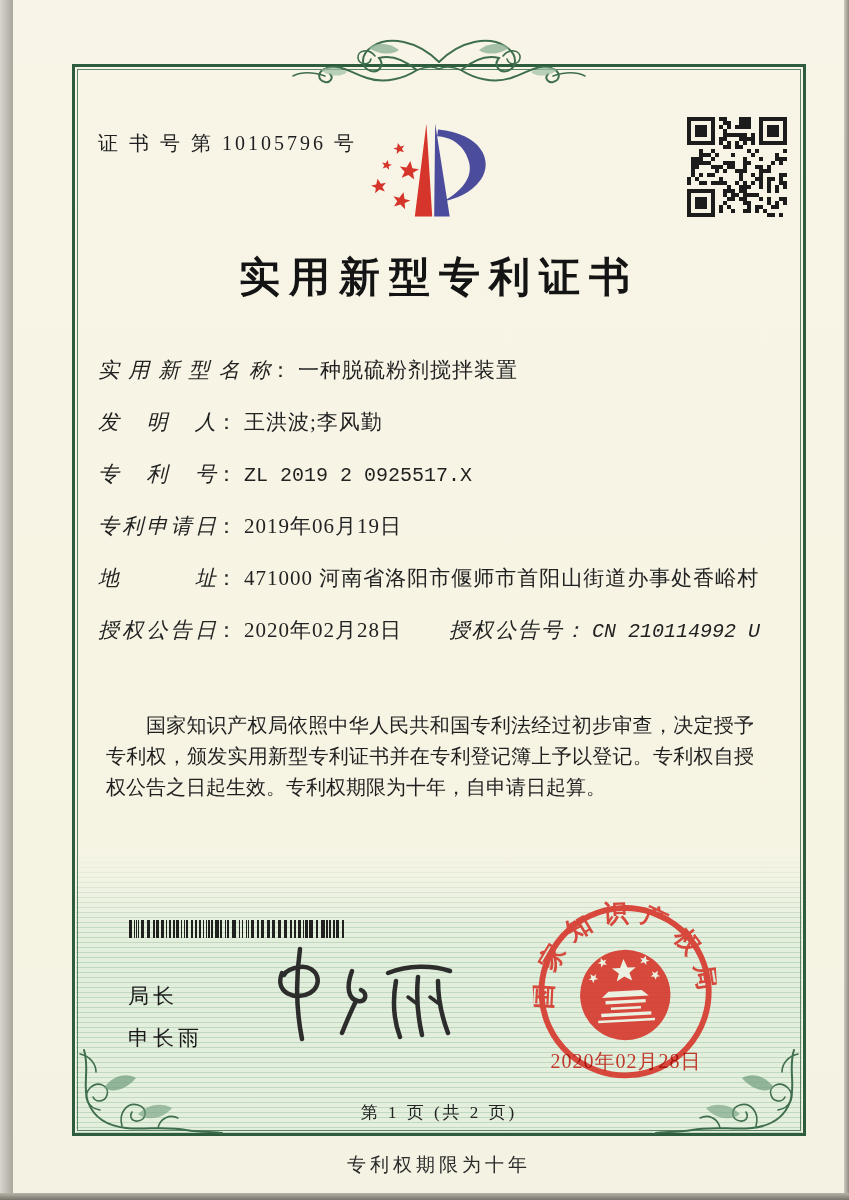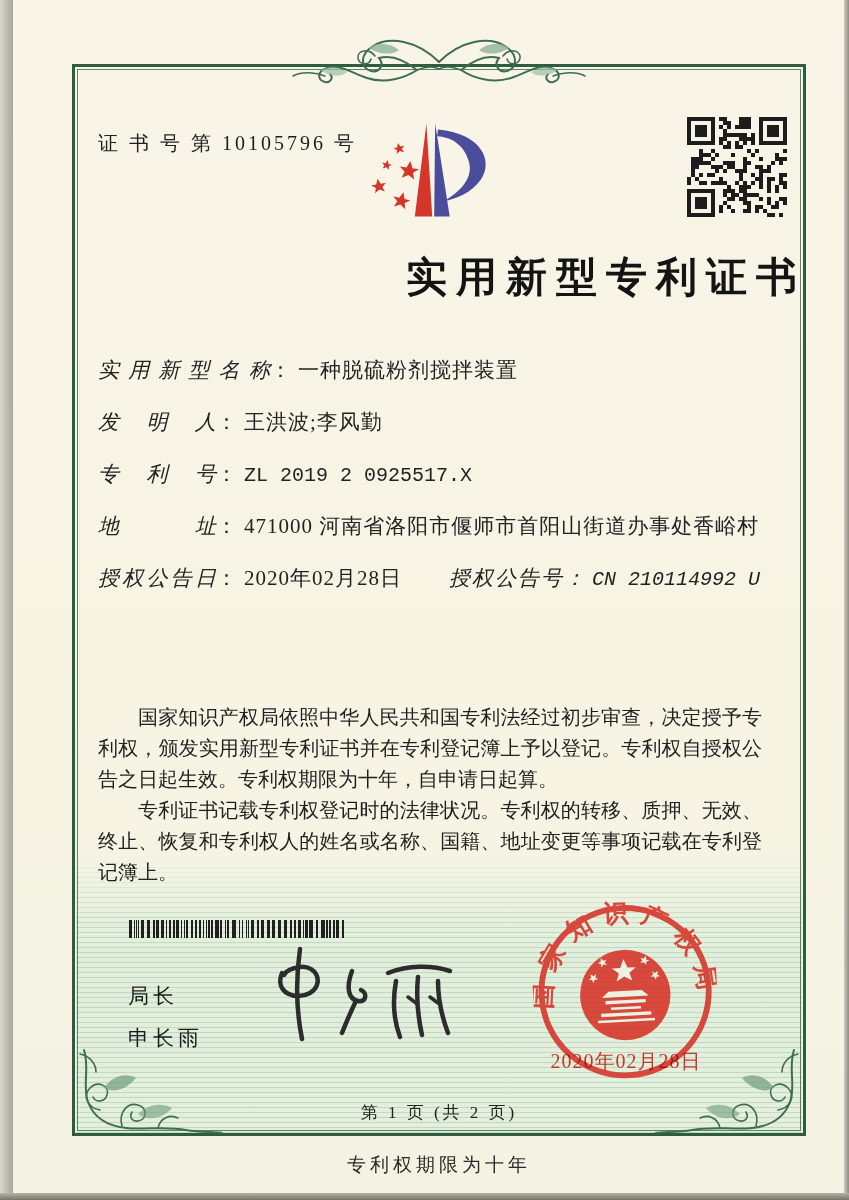--- a/index.html
+++ b/index.html
@@ -37,7 +37,7 @@
   .logo{position:absolute;left:352px;top:110px;width:176px;height:126px;}
   .qr{position:absolute;left:687px;top:117px;width:100px;height:100px;}
 
-  .title{position:absolute;left:72px;top:250px;width:734px;text-align:right;
+  .title{position:absolute;left:72px;top:250px;width:734px;text-align:center;
     font-size:41px;font-weight:bold;letter-spacing:9px;color:#141414;}
 
   .fields{position:absolute;left:98px;top:356px;width:680px;font-size:21px;}

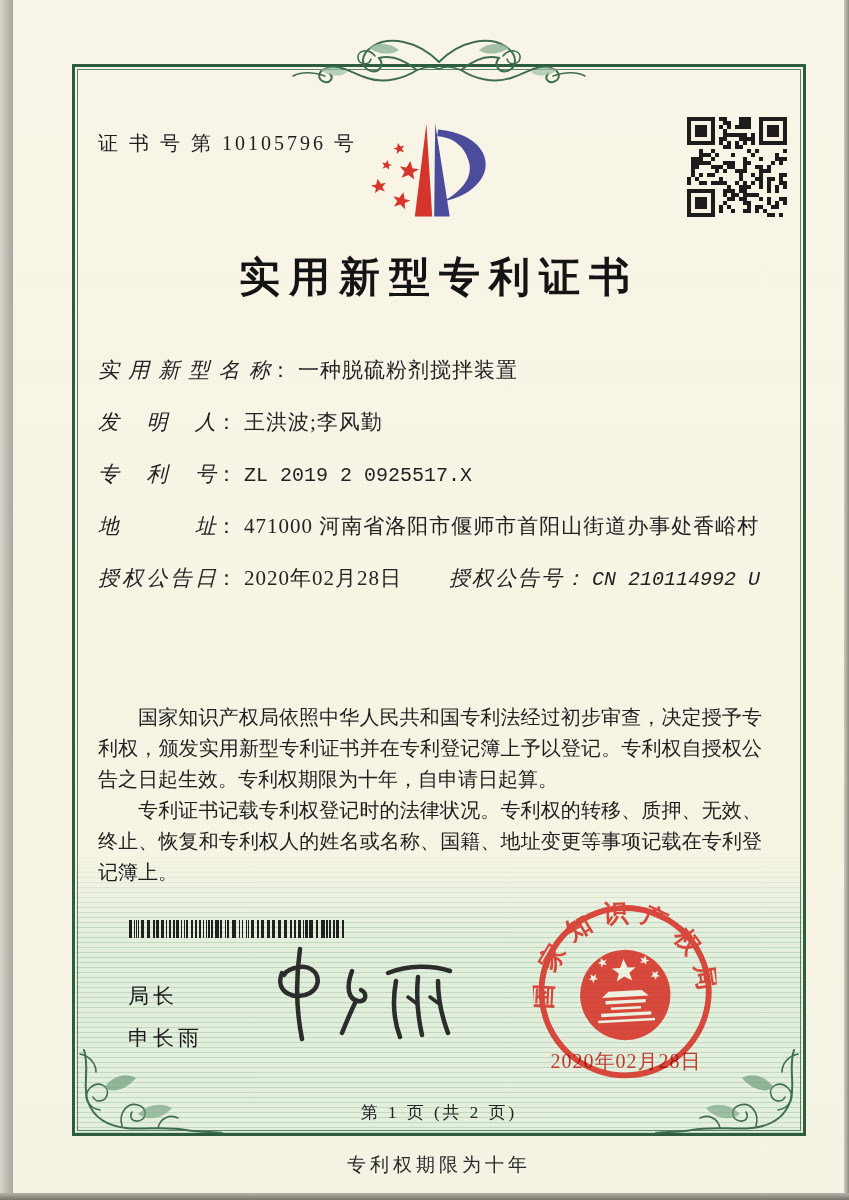--- a/index.html
+++ b/index.html
@@ -343,6 +343,9 @@
         <span class="flabel">专利号</span><span class="fcolon">：</span><span class="fvalue mono">ZL 2019 2 0925517.X</span>
       </div>
       <div class="frow">
+        <span class="flabel">专利申请日</span><span class="fcolon">：</span><span class="fvalue">2019年06月19日</span>
+      </div>
+      <div class="frow">
         <span class="flabel">地址</span><span class="fcolon">：</span><span class="fvalue">471000 河南省洛阳市偃师市首阳山街道办事处香峪村</span>
       </div>
       <div class="frow">

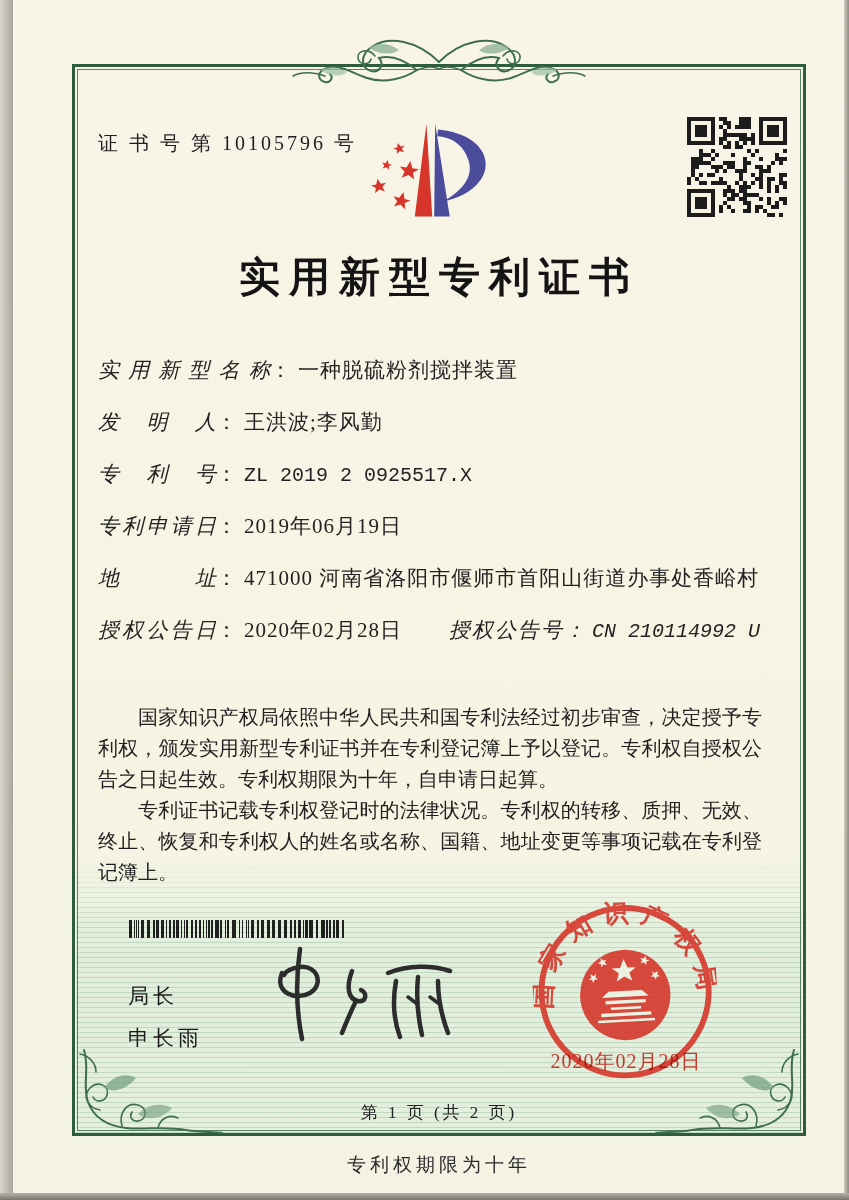--- a/index.html
+++ b/index.html
@@ -52,7 +52,7 @@
 
   .paras{position:absolute;left:98px;top:702px;width:664px;font-size:20px;line-height:31px;
     text-align:justify;color:#1f1f1f;}
-  .paras p{margin:0;text-indent:2em;}
+  .paras p{margin:8px;text-indent:2em;}
 
   .barcode{position:absolute;left:129px;top:920px;width:216px;height:18px;z-index:4;}
 

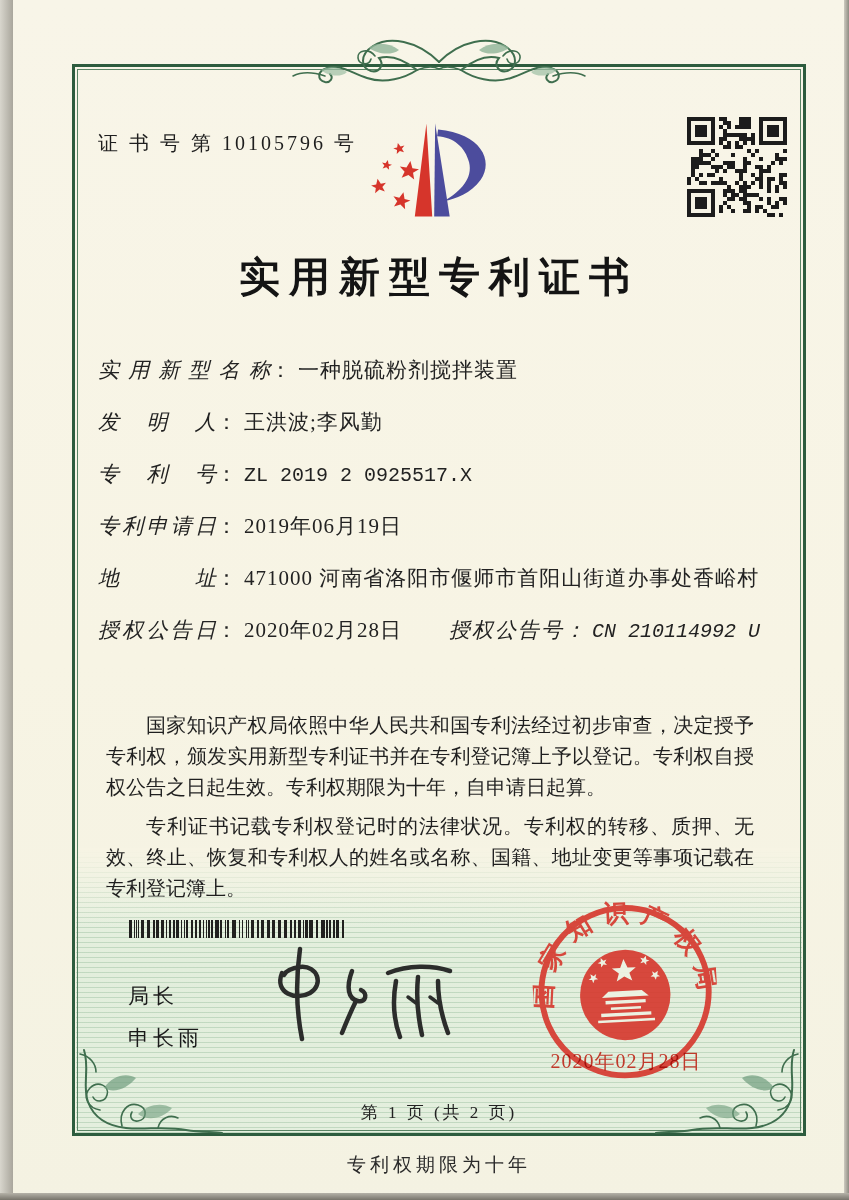--- a/index.html
+++ b/index.html
@@ -356,7 +356,6 @@
 
     <div class="paras">
       <p>国家知识产权局依照中华人民共和国专利法经过初步审查，决定授予专利权，颁发实用新型专利证书并在专利登记簿上予以登记。专利权自授权公告之日起生效。专利权期限为十年，自申请日起算。</p>
-      <p>专利证书记载专利权登记时的法律状况。专利权的转移、质押、无效、终止、恢复和专利权人的姓名或名称、国籍、地址变更等事项记载在专利登记簿上。</p>
     </div>
 
     <div class="barcode" id="barcode">

